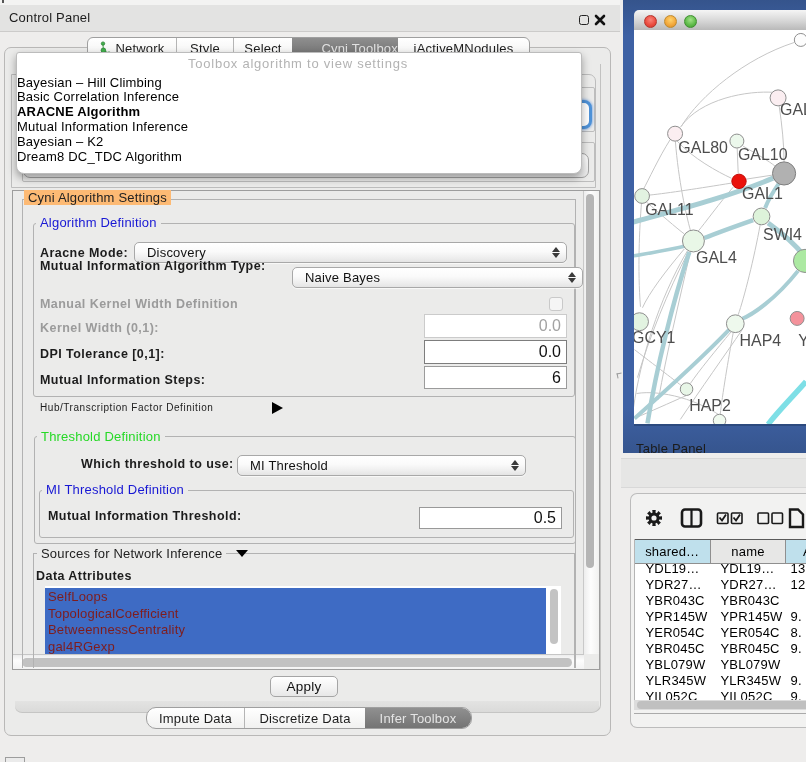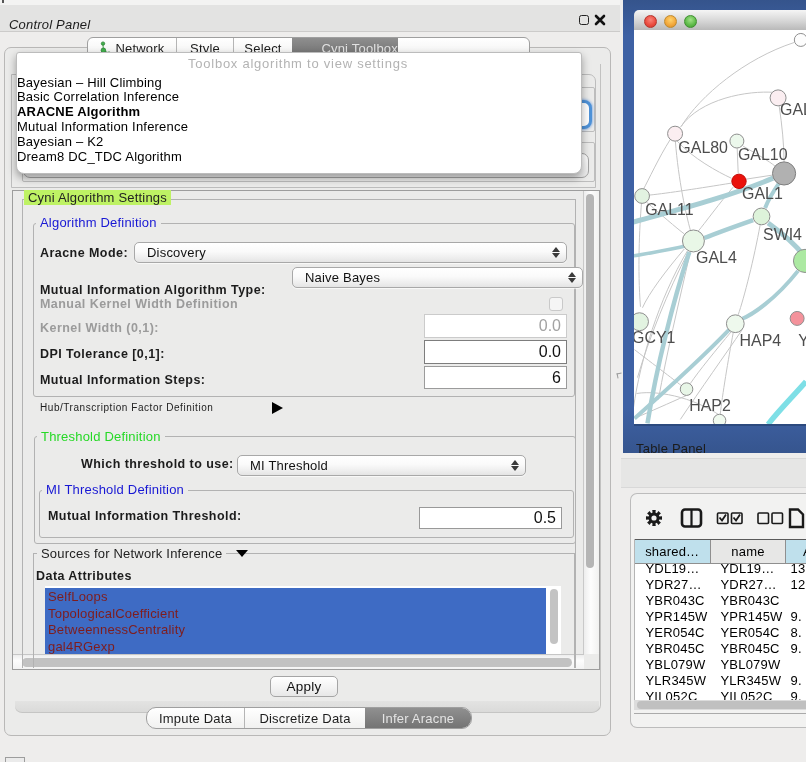--- a/index.html
+++ b/index.html
@@ -27,7 +27,7 @@
 
 <div class="abs" style="left:0;top:0;width:620px;height:5px;background:#f3f3f2;"></div>
 <div class="abs" style="left:0;top:5px;width:620px;height:26px;background:#e3e3e2;border-bottom:1px solid #cccbca;"></div>
-<div class="abs txt" style="left:9px;top:16px;height:18px;line-height:18px;font-style:italic;">Control Panel</div>
+<div class="abs txt" style="left:9px;top:9px;height:18px;line-height:18px;">Control Panel</div>
 <div class="abs" style="left:579px;top:15px;width:8px;height:8px;border:1.6px solid #222;border-radius:2.5px;"></div>
 <svg class="abs" style="left:593px;top:13px;" width="14" height="14" viewBox="0 0 14 14">
     <path d="M3 3 L11 11 M11 3 L3 11" stroke="#111" stroke-width="2.6" stroke-linecap="round"></path>

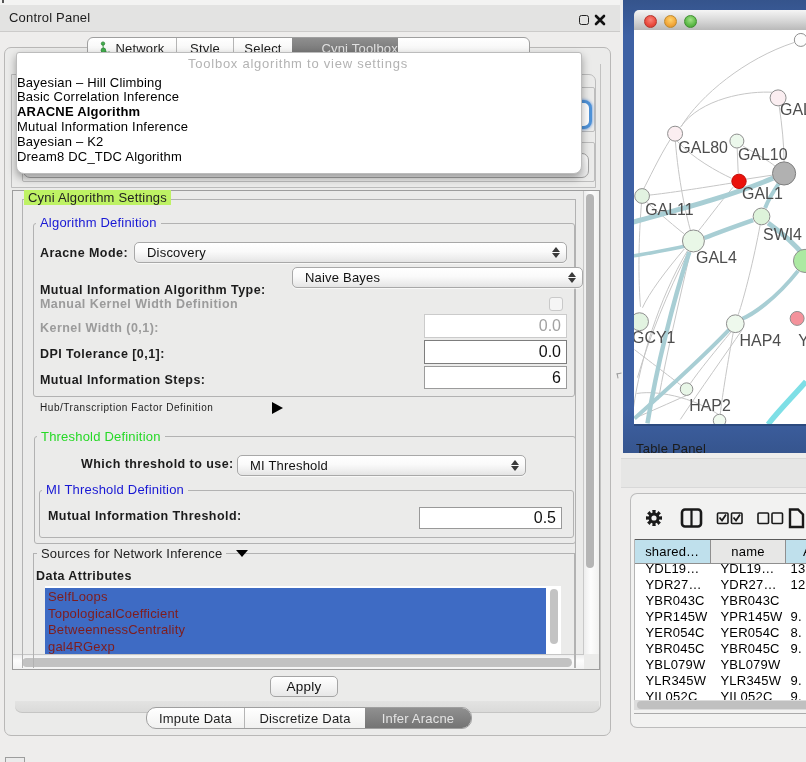--- a/index.html
+++ b/index.html
@@ -61,6 +61,9 @@
     </div>
   <div style="width:106px;display:flex;align-items:center;justify-content:flex-end;background:linear-gradient(#8e8e8e,#6f6f6f);">
       <span class="txt" style="color:#e2e2e2;">Cyni Toolbox</span>
+    </div>
+  <div style="flex:1;display:flex;align-items:center;justify-content:center;">
+      <span class="txt">jActiveMNodules</span>
     </div>
 </div>
 

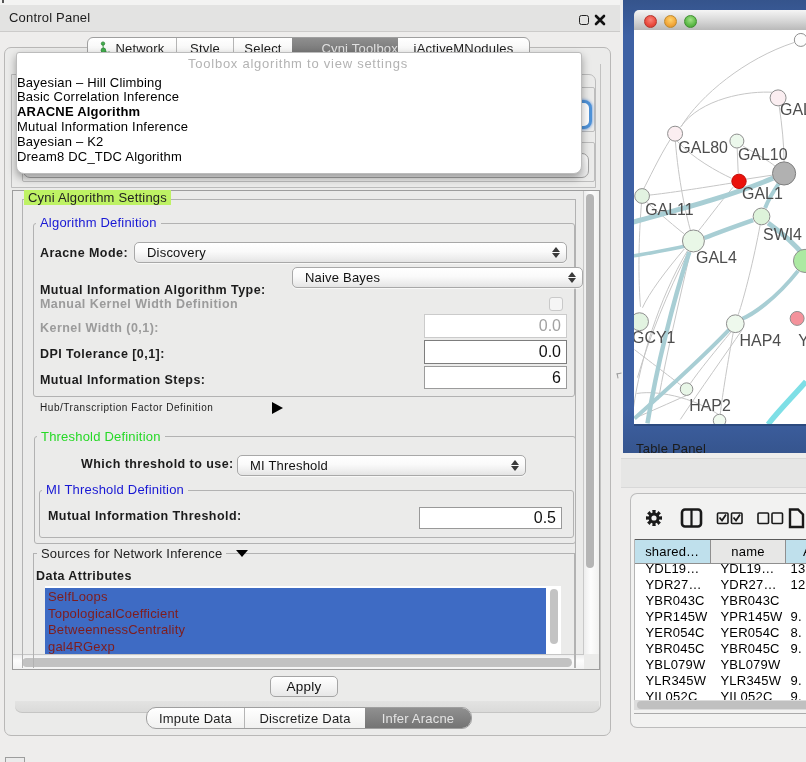--- a/index.html
+++ b/index.html
@@ -76,7 +76,7 @@
 <div class="abs" style="left:22px;top:658px;width:550px;height:9px;background:#c2c2c2;border-radius:5px;"></div>
 
 <div class="grp" style="left:22px;top:199px;width:552px;height:468px;border-radius:0;border-bottom:none;"></div>
-<div class="gt" style="left:24px;top:190px;color:#222;background:#bef264;">Cyni Algorithm Settings</div>
+<div class="gt" style="left:24px;top:190px;color:#222;background:#fdba74;">Cyni Algorithm Settings</div>
 
 <div class="grp" style="left:33px;top:223px;width:540px;height:172px;"></div>
 <div class="gt" style="left:36px;top:215px;color:#1717d4;background:#ebebea;">Algorithm Definition</div>

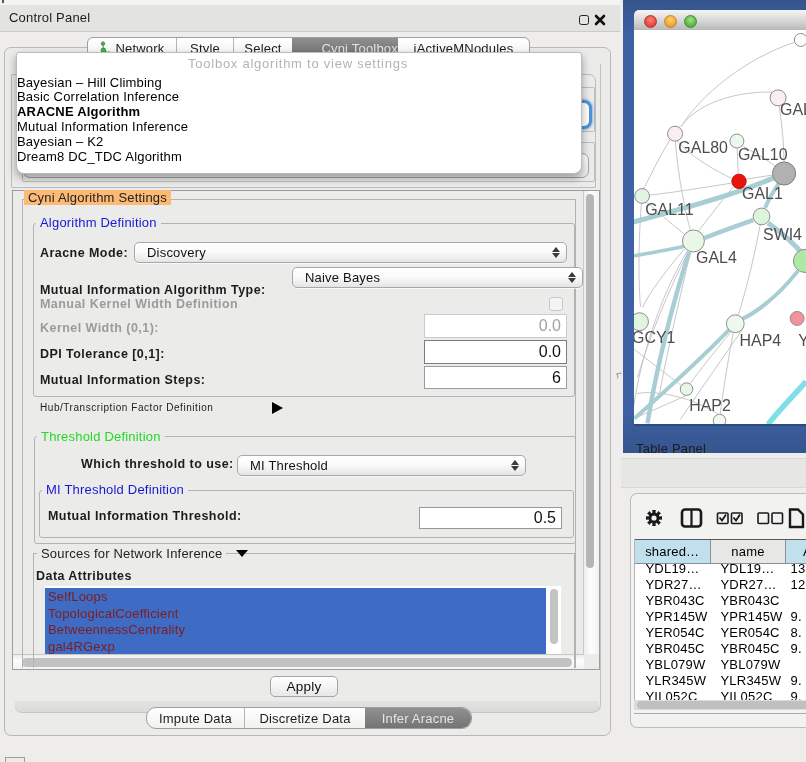--- a/index.html
+++ b/index.html
@@ -88,7 +88,7 @@
   <span class="car" style="right:6px;bottom:4px;border-left:4px solid transparent;border-right:4px solid transparent;border-top:5px solid #3a3a3a;"></span>
   </div>
 
-<div class="abs lbl" style="left:40px;top:284px;">Mutual Information Algorithm Type:</div>
+<div class="abs lbl" style="left:40px;top:260px;">Mutual Information Algorithm Type:</div>
 <div class="combo" style="left:292px;top:267px;width:289px;height:19px;">
     <span class="ct">Naive Bayes</span>
   <span class="car" style="right:6px;top:4px;border-left:4px solid transparent;border-right:4px solid transparent;border-bottom:5px solid #3a3a3a;"></span>

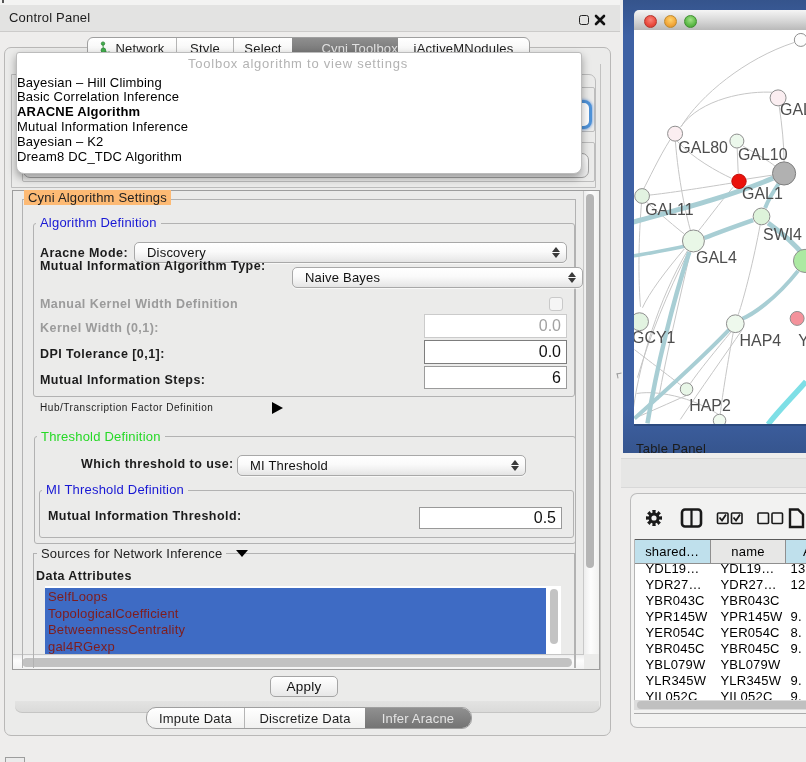--- a/index.html
+++ b/index.html
@@ -157,7 +157,7 @@
       <span class="txt">Discretize Data</span>
     </div>
   <div style="flex:1;display:flex;align-items:center;justify-content:center;background:linear-gradient(#909090,#747474);">
-      <span class="txt" style="color:#e4e4e4;">Infer Aracne</span>
+      <span class="txt" style="color:#e4e4e4;">Infer Toolbox</span>
     </div>
 </div>
 

